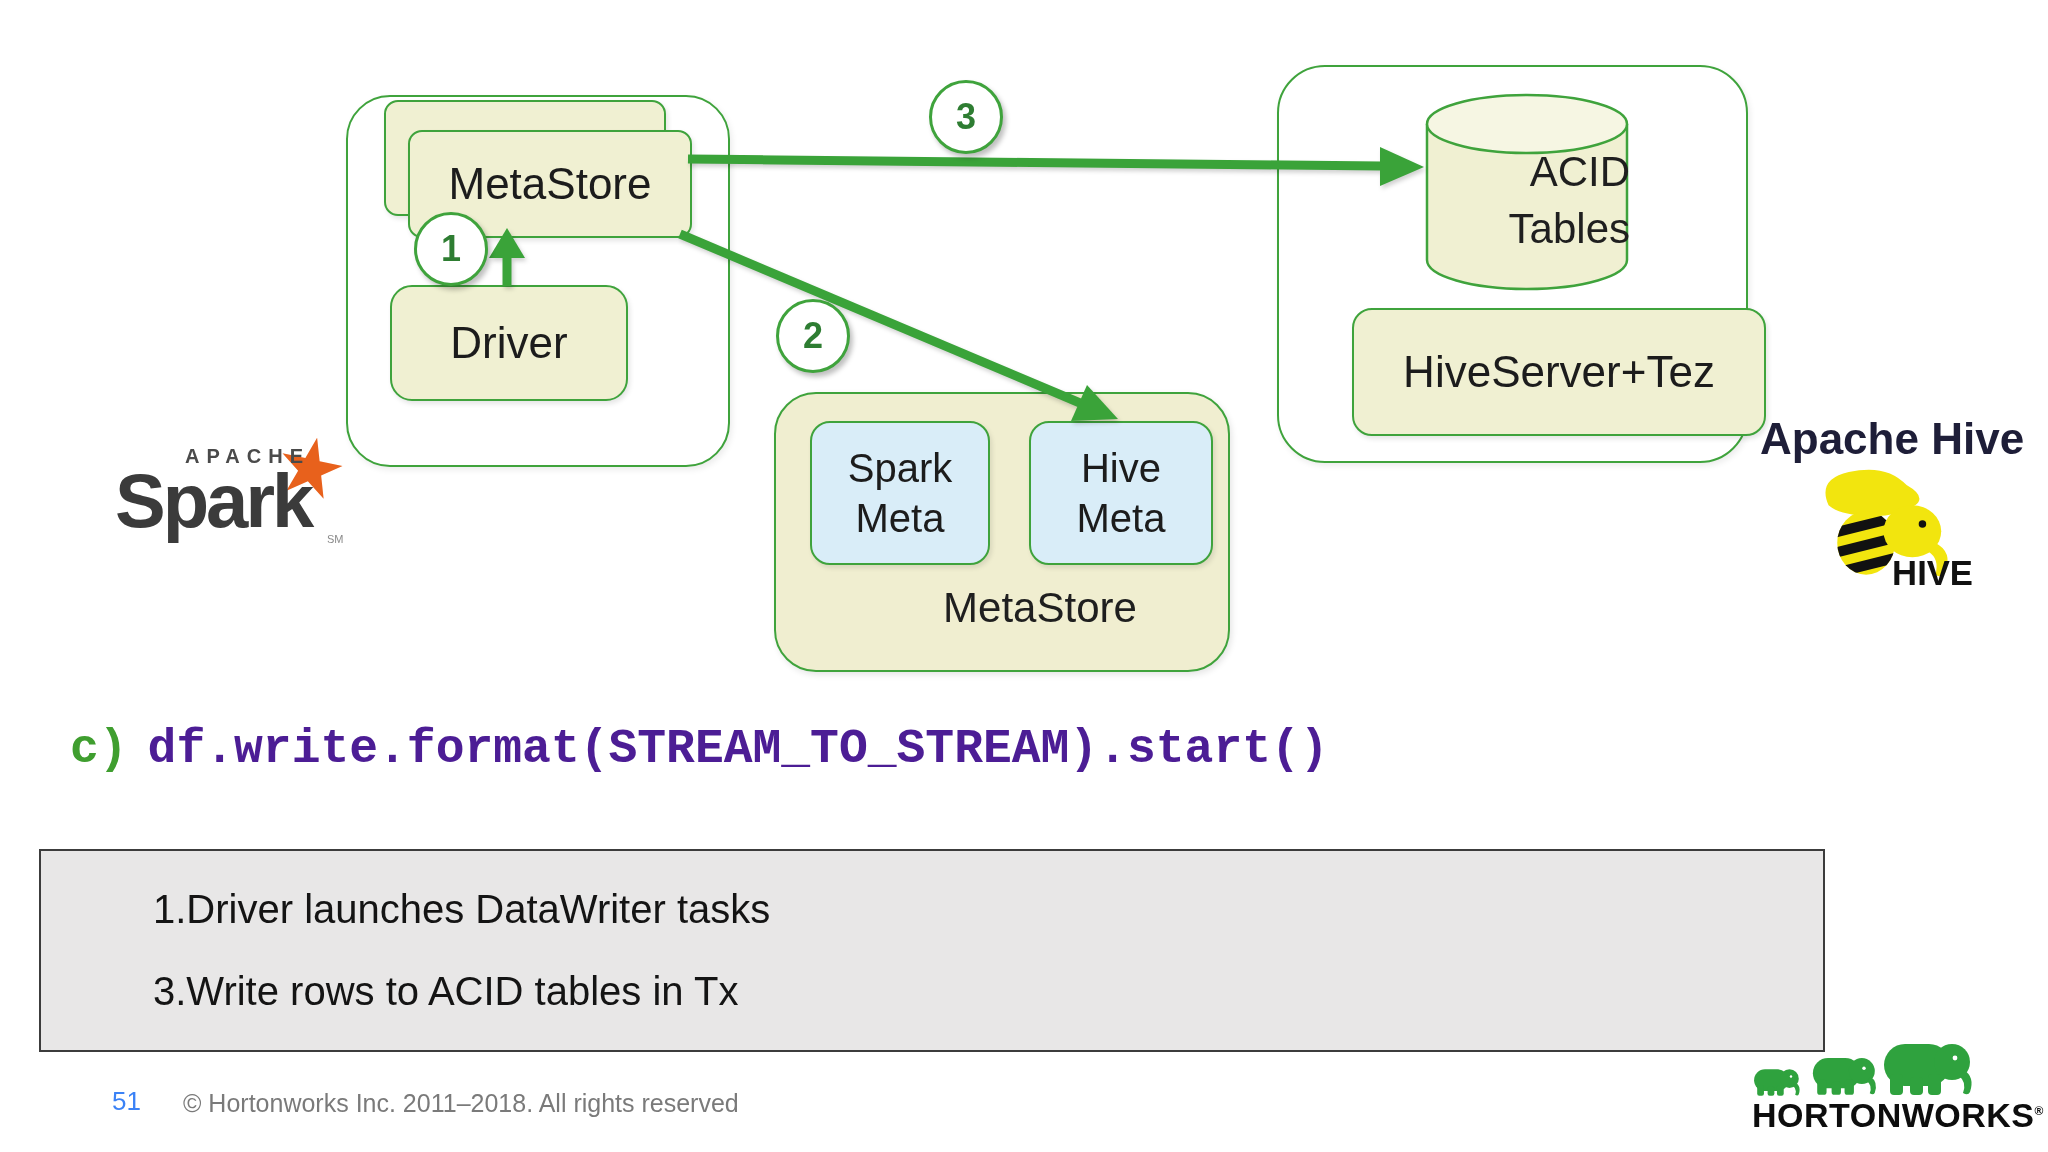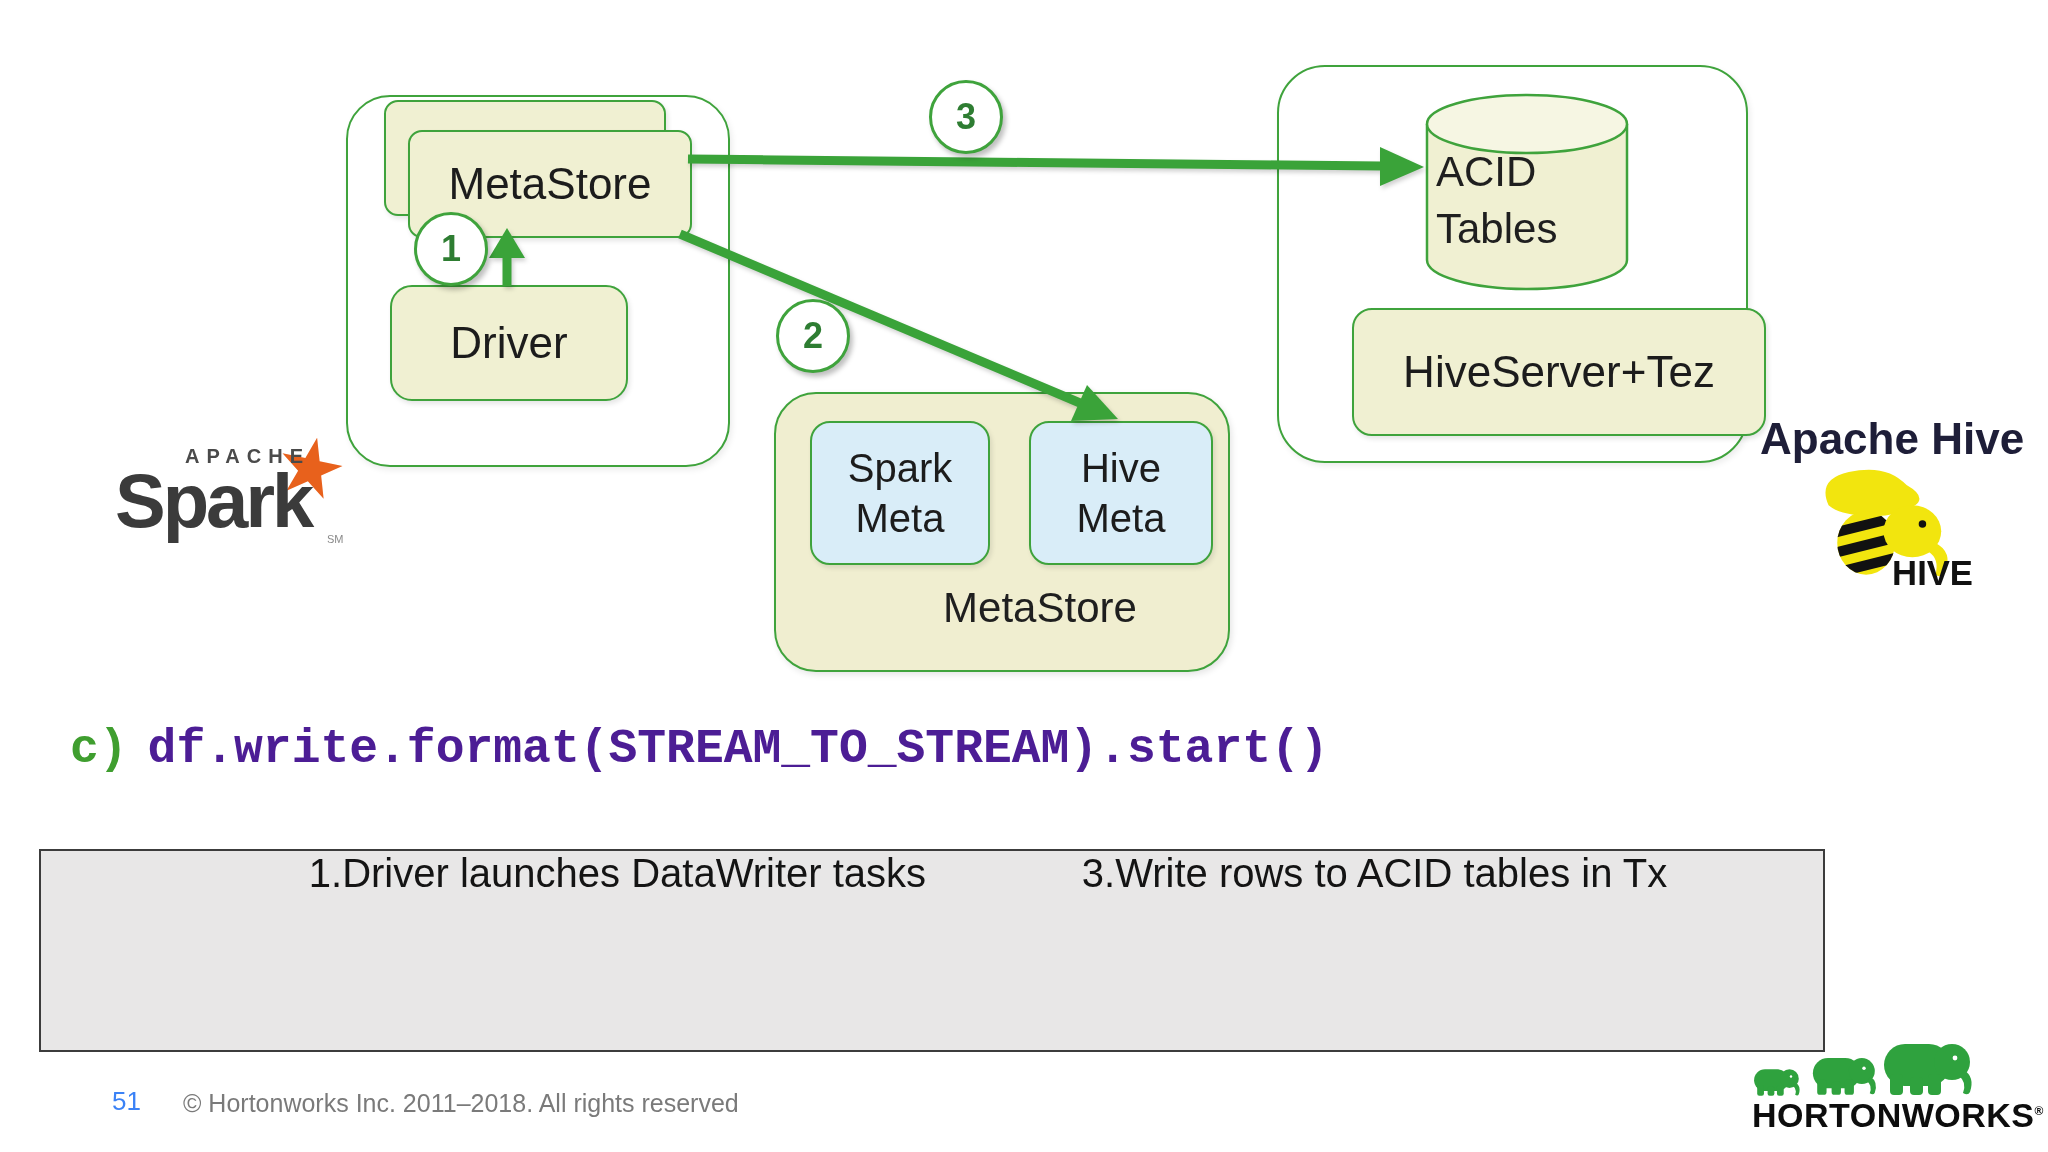--- a/index.html
+++ b/index.html
@@ -39,7 +39,7 @@
   
   .hive-container { left:1277px; top:65px; width:467px; height:394px; border-radius:48px; }
   .cylinder { left:1424px; top:92px; width:206px; height:200px; z-index:2; }
-  .cyl-text { position:absolute; left:12px; top:52px; width:100%; text-align:left; line-height:1.35; font-size:42px; color:#1f1f1f; }
+  .cyl-text { position:absolute; left:0; top:52px; width:100%; text-align:right; line-height:1.35; font-size:42px; color:#1f1f1f; }
   .hiveserver { left:1320px; top:308px; width:410px; height:124px; border-radius:20px; font-size:44px;margin-left:32px; }
   
   svg.arrows { position:absolute; left:0; top:0; z-index:6; filter:drop-shadow(2px 3px 2px rgba(0,0,0,0.18)); }

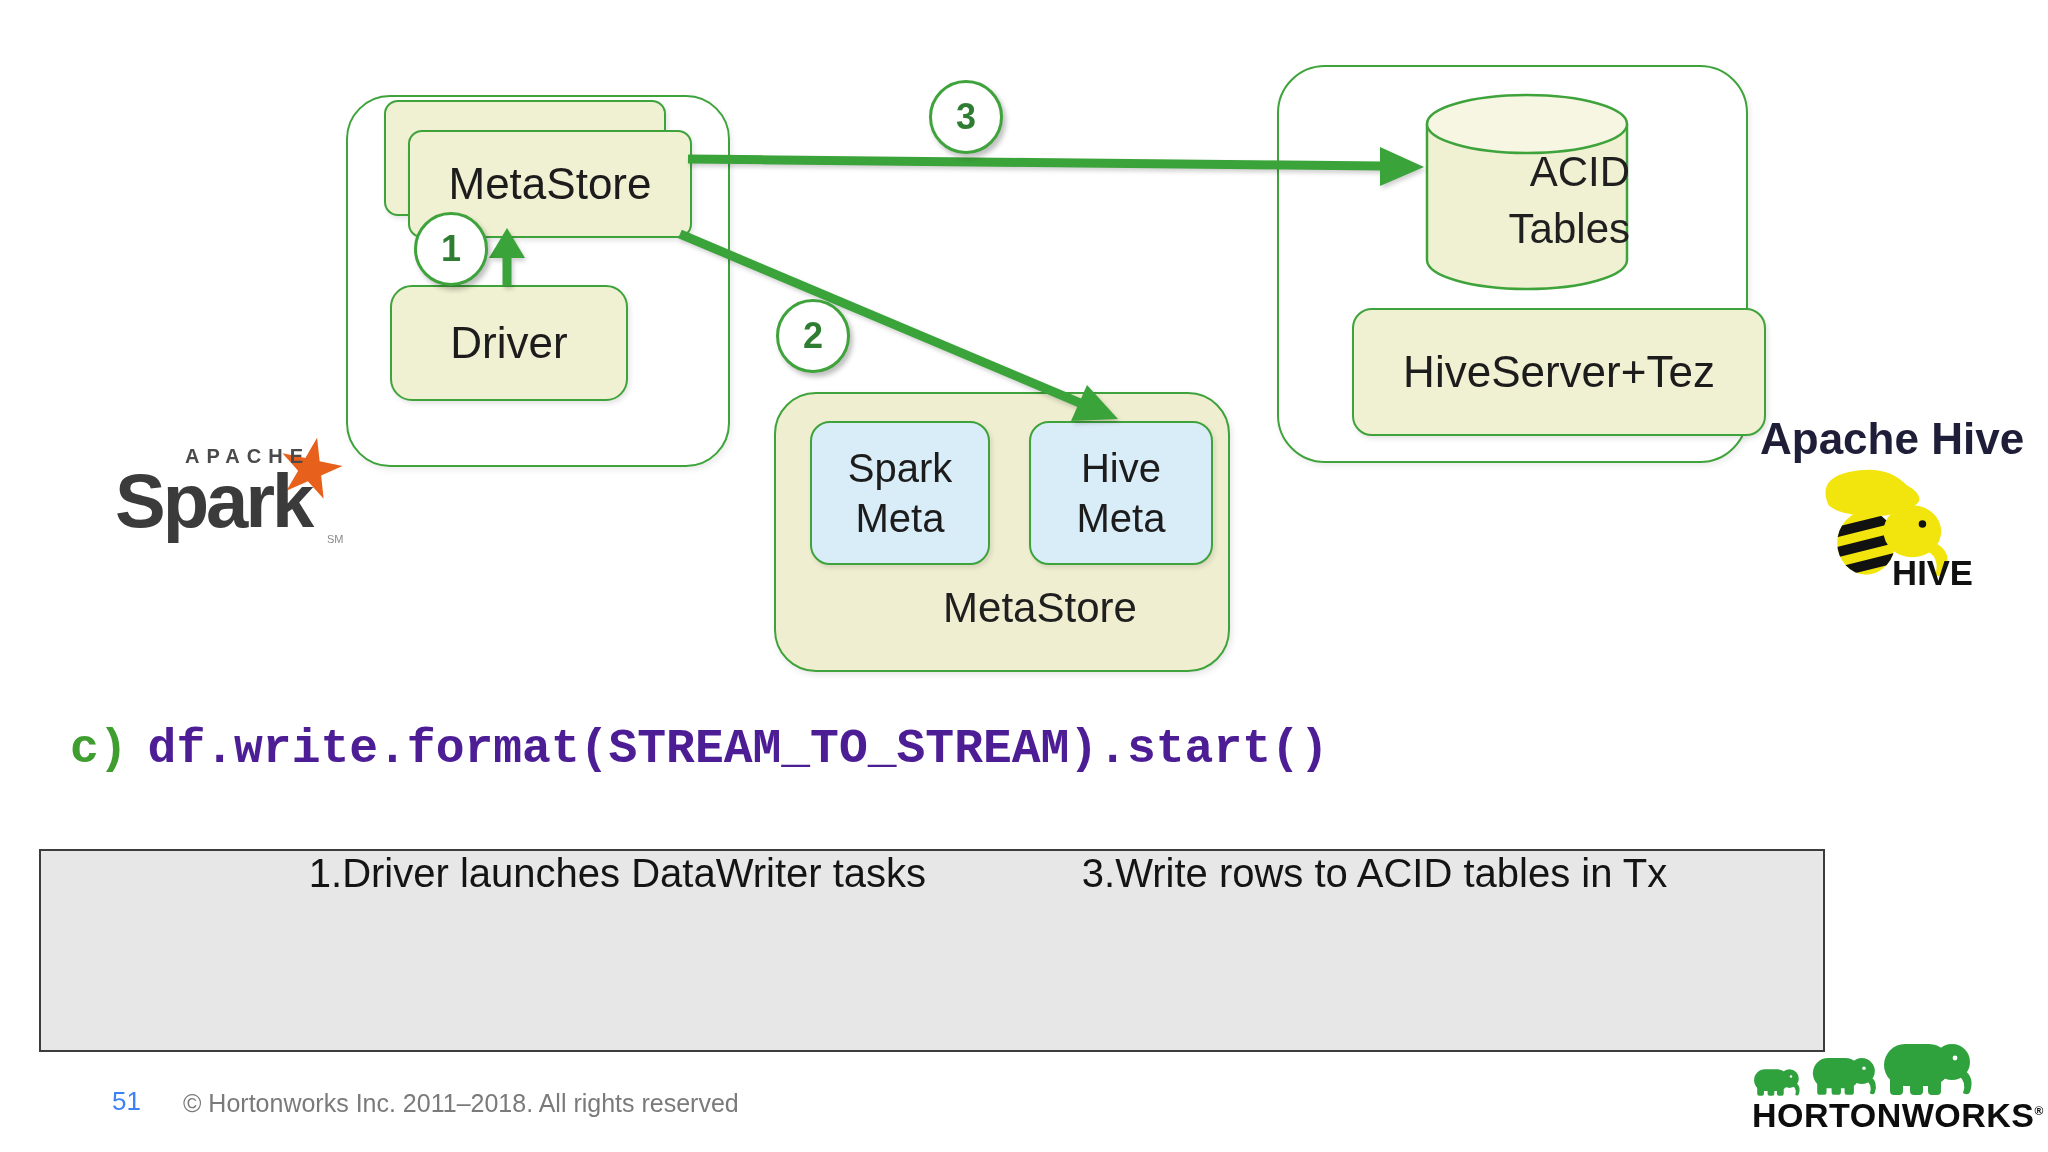--- a/index.html
+++ b/index.html
@@ -62,7 +62,7 @@
   .steps-box {
     position:absolute; left:39px; top:849px; width:1786px; height:203px;
     background:#e8e7e7; border:2px solid #3c3c3c; box-sizing:border-box;
-    display:flex; flex-direction:row; justify-content:space-evenly;
+    display:flex; flex-direction:column; justify-content:space-evenly;
     padding-left:112px; font-size:40px; color:#141414;
   }
   

